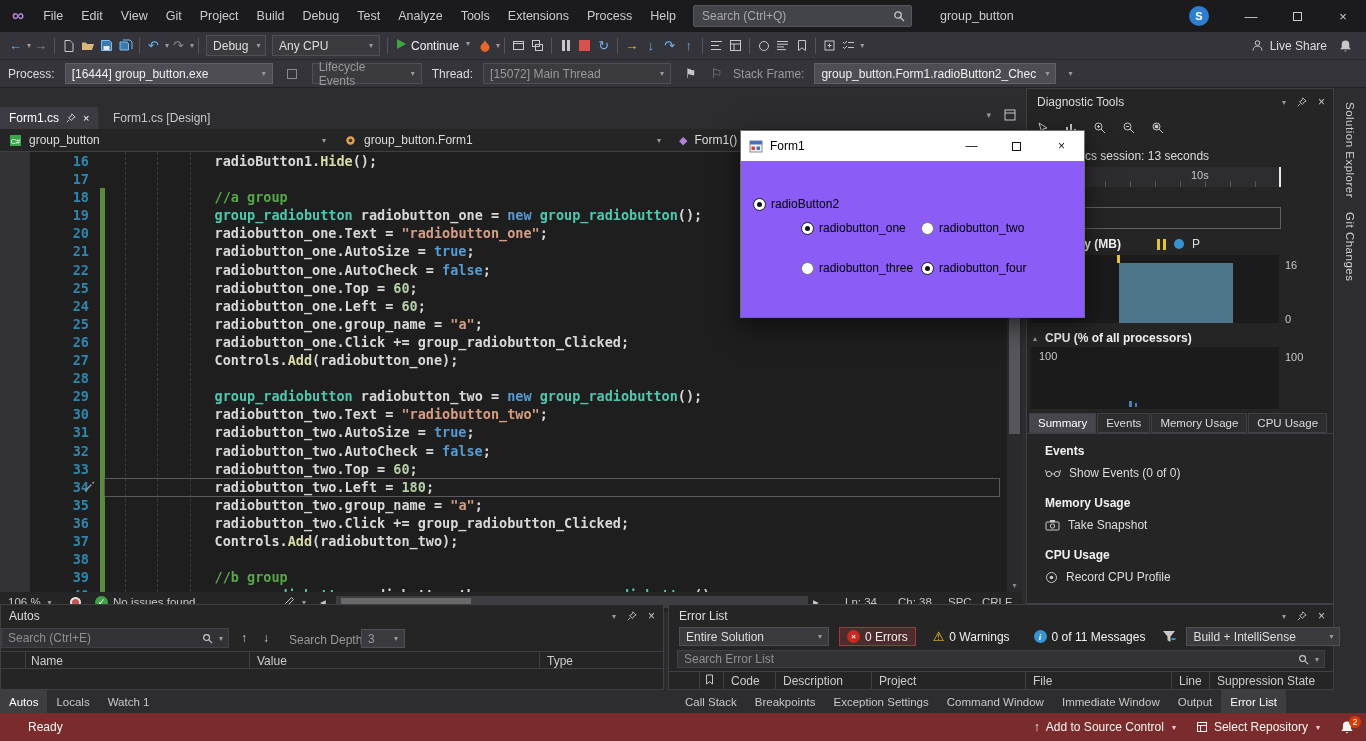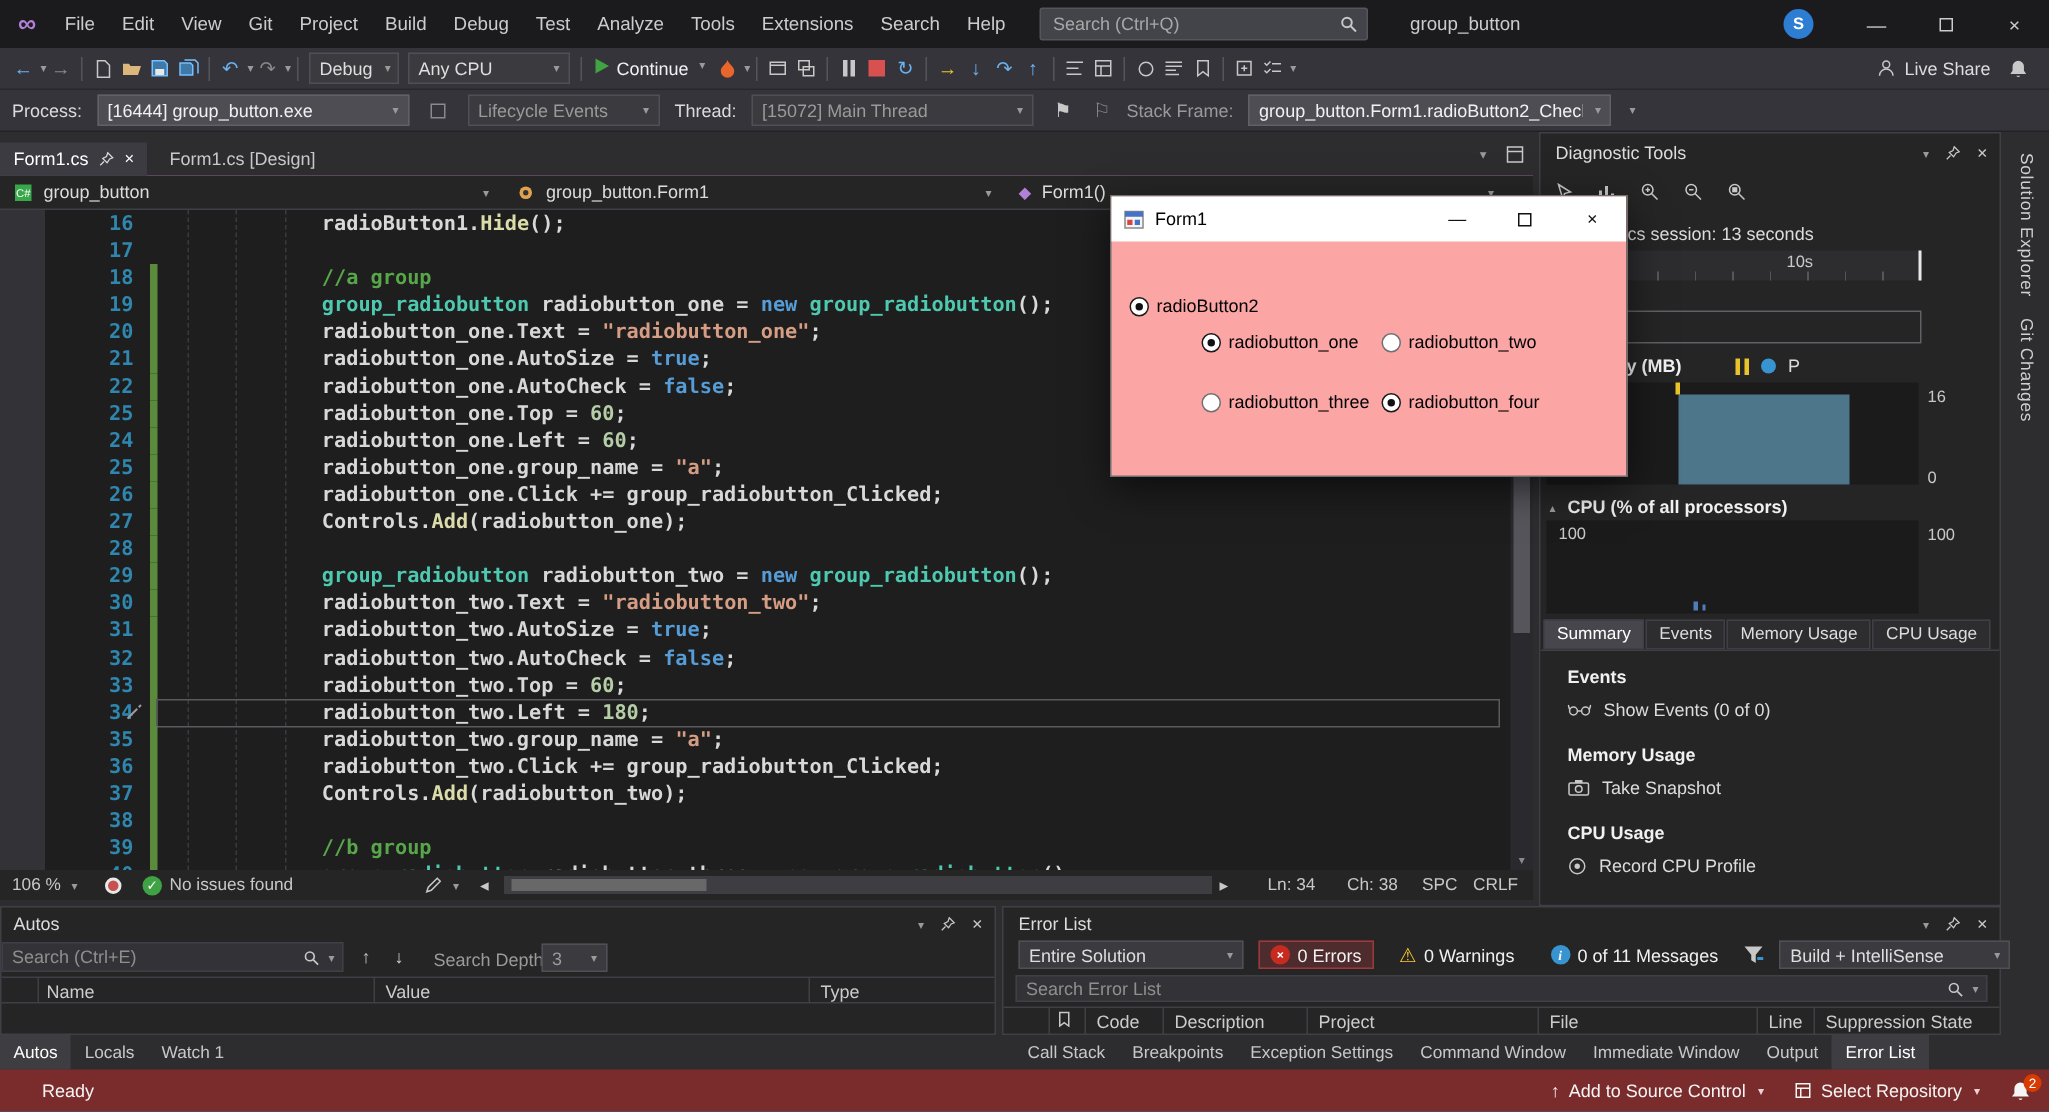--- a/index.html
+++ b/index.html
@@ -158,7 +158,7 @@
       <span class="menu">Analyze</span>
       <span class="menu">Tools</span>
       <span class="menu">Extensions</span>
-      <span class="menu">Search</span>
+      <span class="menu">Process</span>
       <span class="menu">Help</span>
     </nav>
     <div id="qsearch">

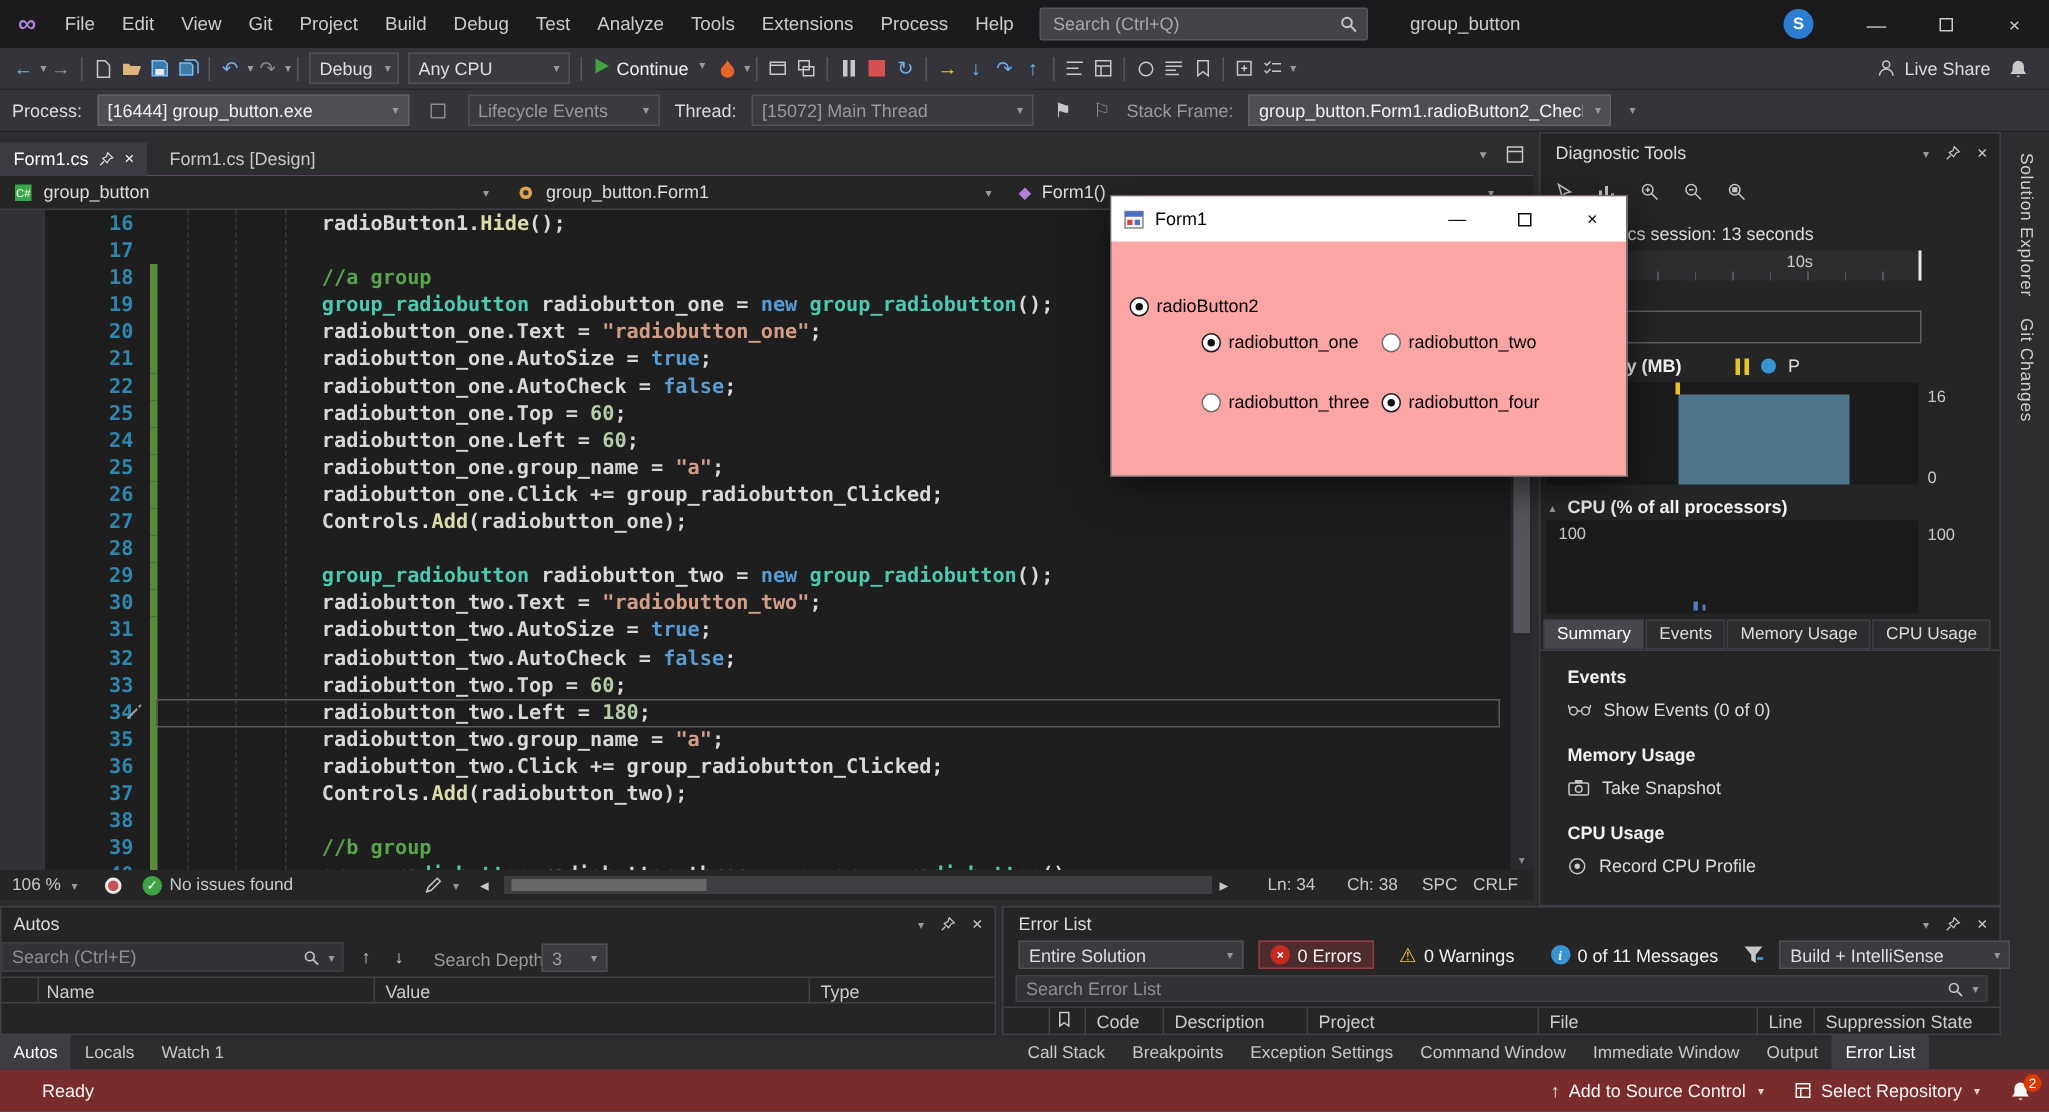--- a/index.html
+++ b/index.html
@@ -332,7 +332,7 @@
           <rect x="1.5" y="1.5" width="9" height="9" fill="none" stroke="#8A8A8A"></rect>
         </svg>
       </span>
-    <div class="combo" style="width:128px">
+    <div class="combo" style="width:110px">
         <span class="dimtext">Lifecycle Events</span>
         <span class="chev">▾</span>
       </div>

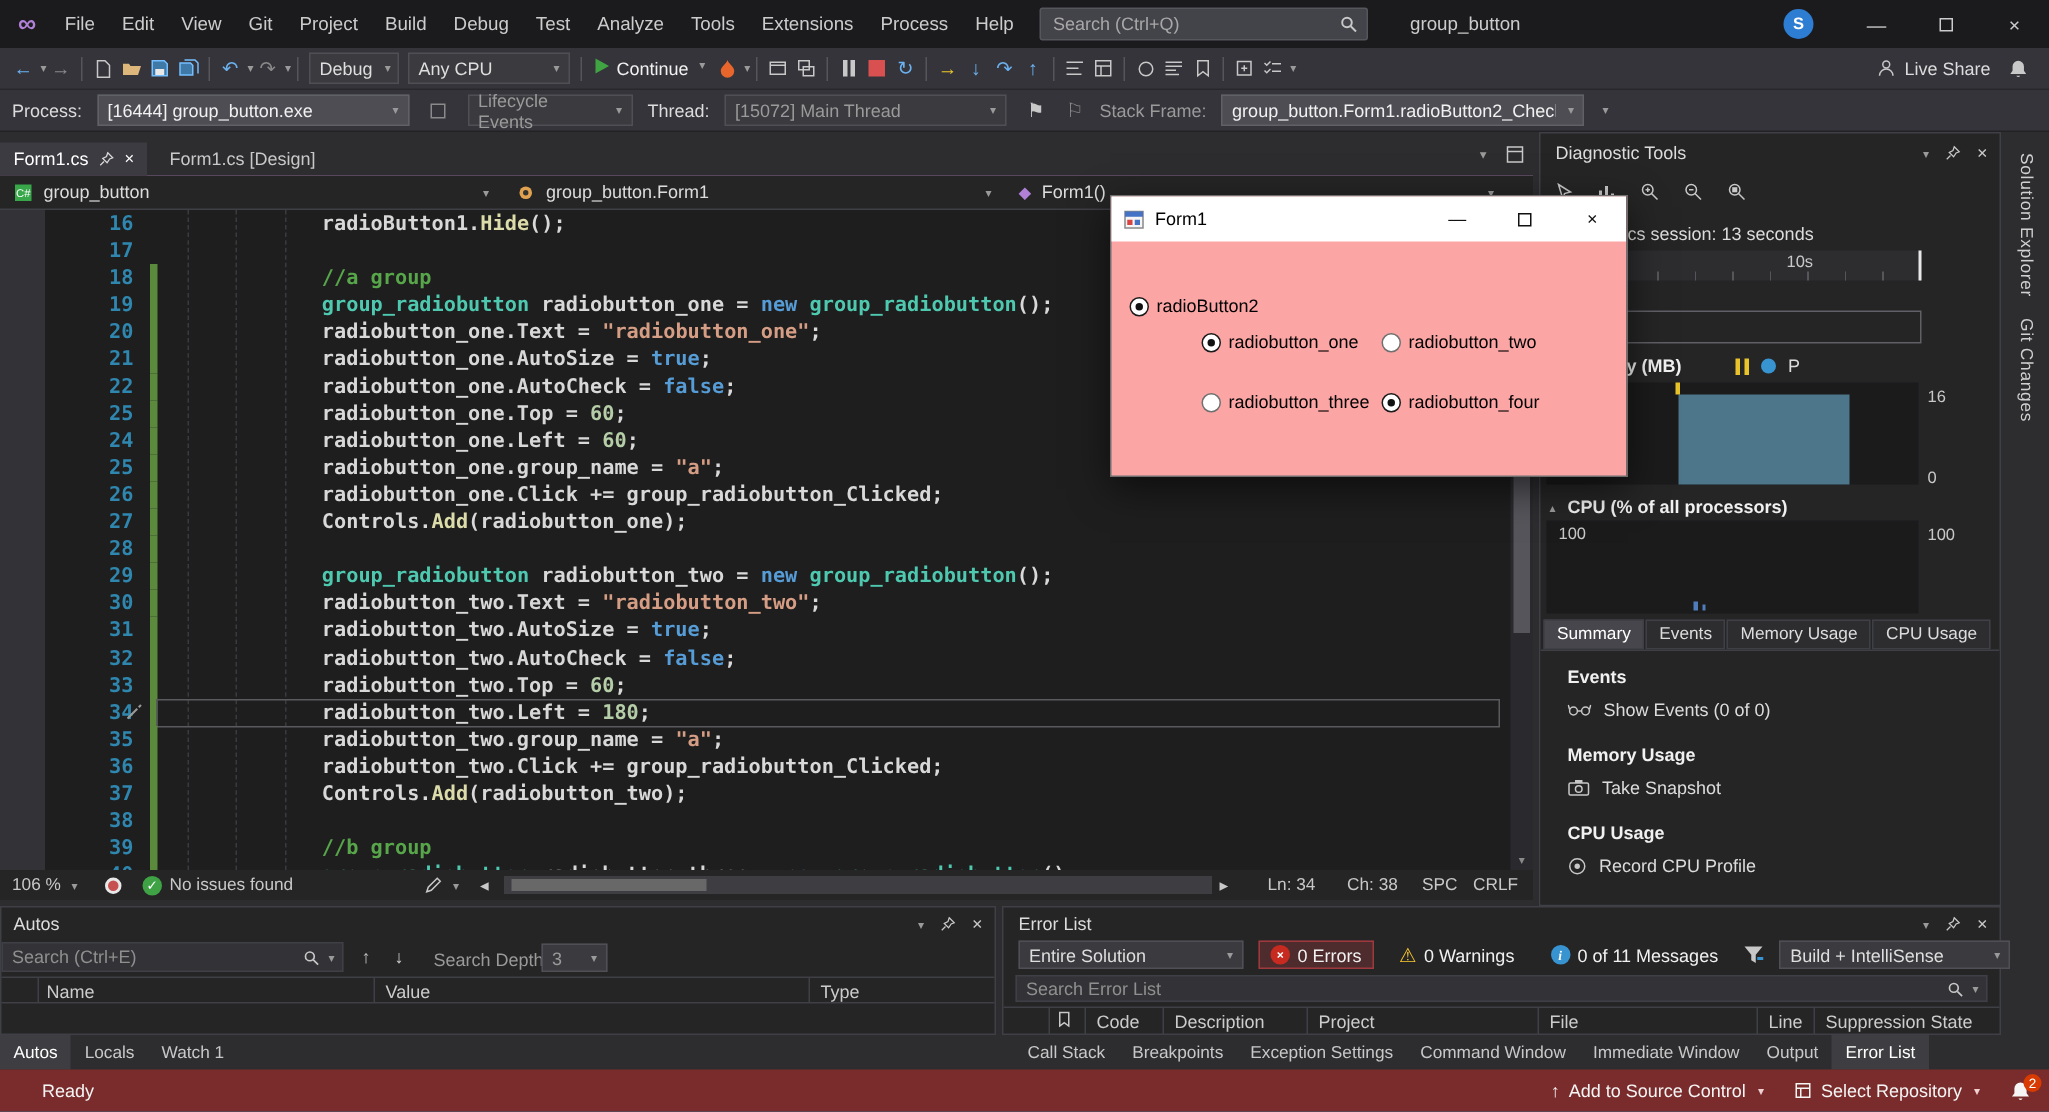--- a/index.html
+++ b/index.html
@@ -43,7 +43,7 @@
 .combo.lit{background:#4D4D53;border-color:#606067;color:#F1F1F1}
 
 
-#editor-pane{position:absolute;left:0;top:88px;width:1022px;height:512px;background:#f0abfc}
+#editor-pane{position:absolute;left:0;top:100px;width:1022px;height:512px;background:#14532d}
 #tabrow{position:absolute;left:0;top:0;width:100%;height:29px;background:#2D2D30}
 .doc-tab{position:absolute;top:7px;height:22px;display:flex;align-items:center;gap:7px;padding:0 9px;font-size:12px;color:#C8C8C8}
 #tab-active{left:0;background:#3B3B41;color:#FFFFFF}

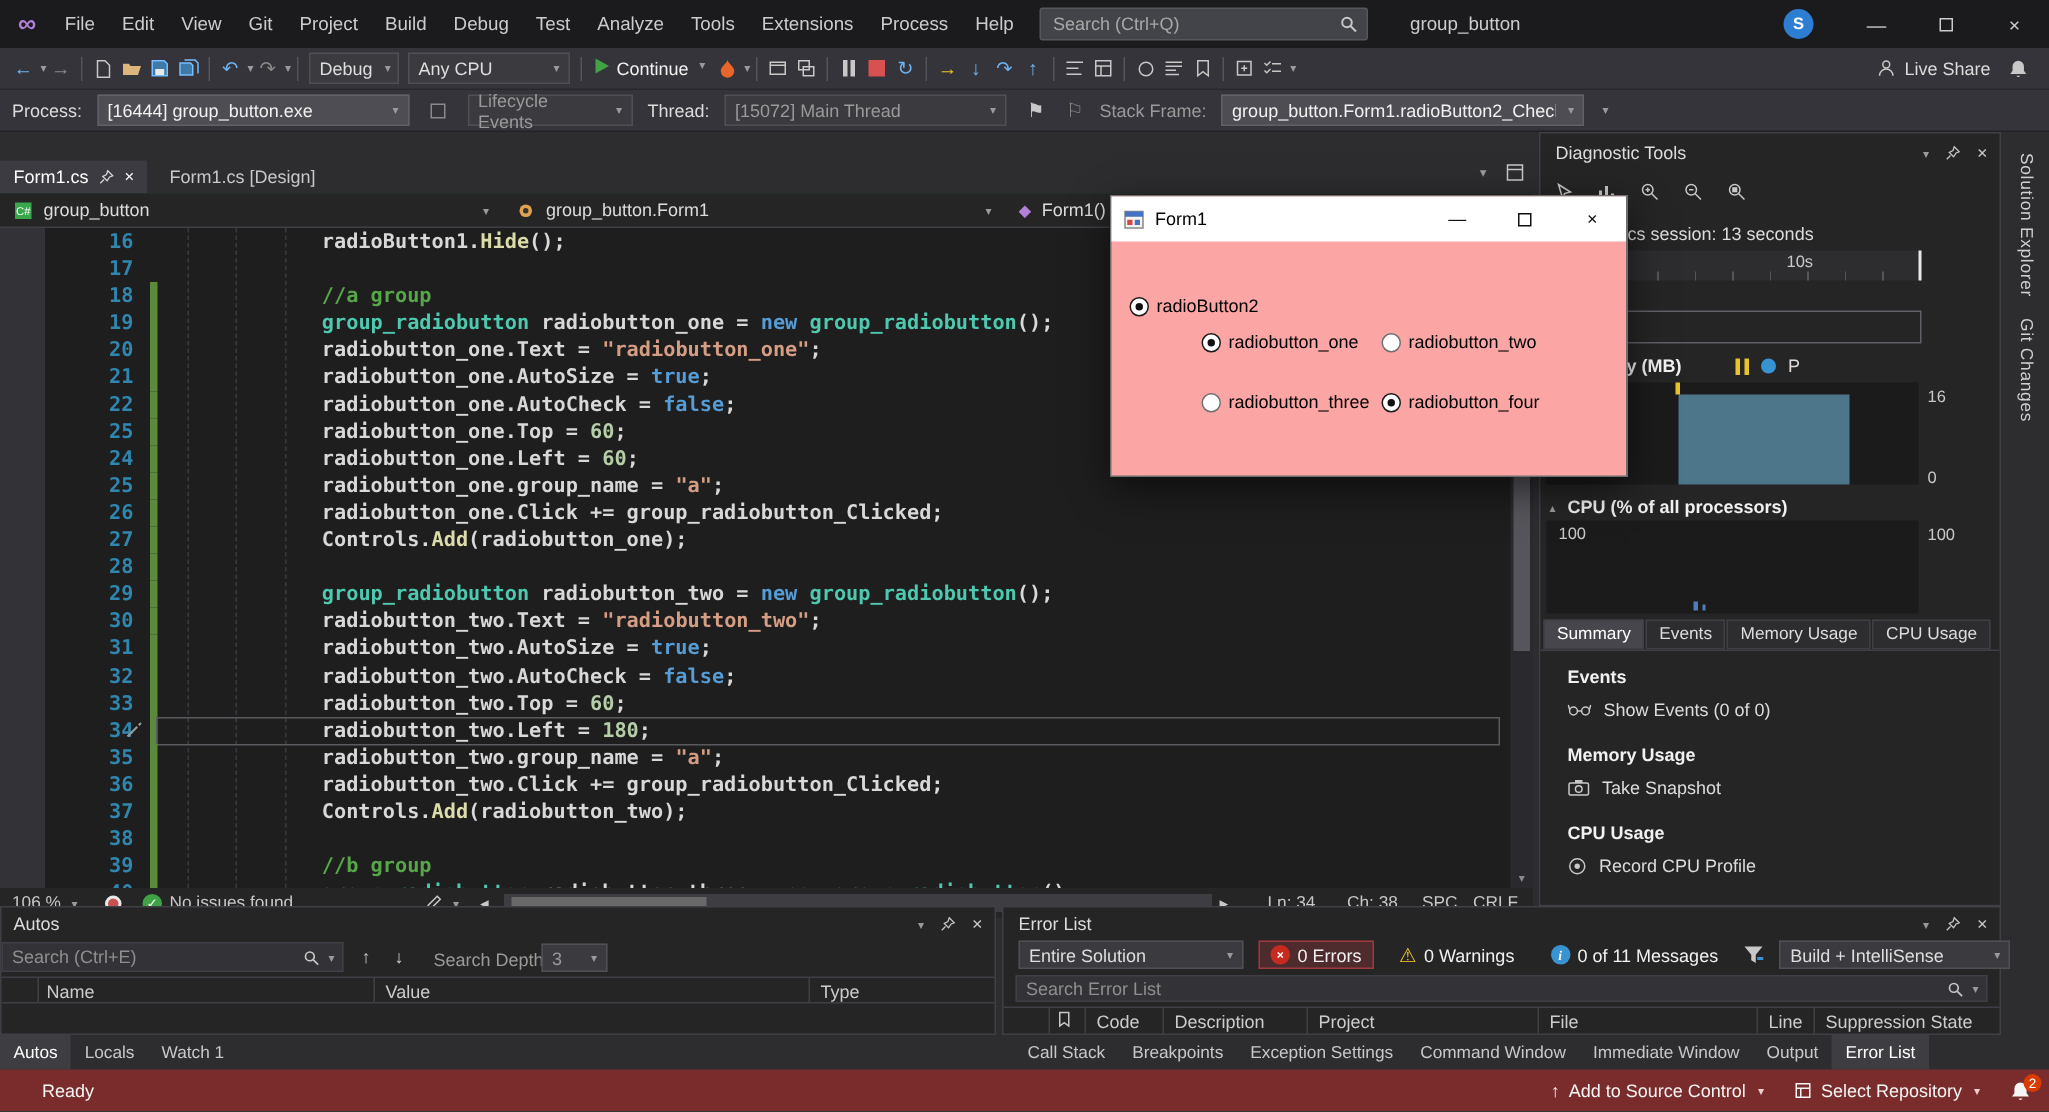--- a/index.html
+++ b/index.html
@@ -126,7 +126,7 @@
 .badge{position:absolute;right:-7px;top:-4px;width:12px;height:12px;border-radius:50%;background:#D83B01;color:#fff;font-size:9px;display:flex;align-items:center;justify-content:center}
 
 
-#form-window{position:absolute;left:740px;top:130px;width:345px;height:188px;background:#fca5a5;border:1px solid #6E6E6E;box-shadow:0 8px 24px rgba(0,0,0,.55);z-index:60}
+#form-window{position:absolute;left:740px;top:130px;width:345px;height:188px;background:#8b5cf6;border:1px solid #6E6E6E;box-shadow:0 8px 24px rgba(0,0,0,.55);z-index:60}
 #fw-titlebar{height:30px;background:#FFFFFF;display:flex;align-items:center}
 #fw-title{color:#000;font-size:12px;margin-left:7px}
 #fw-controls{margin-left:auto;display:flex}

